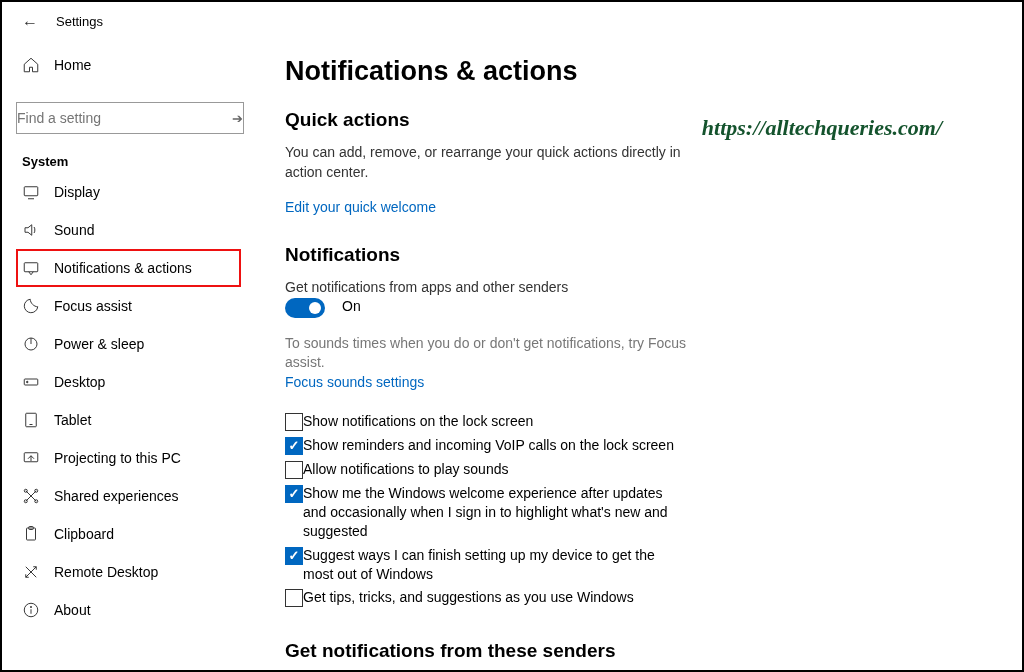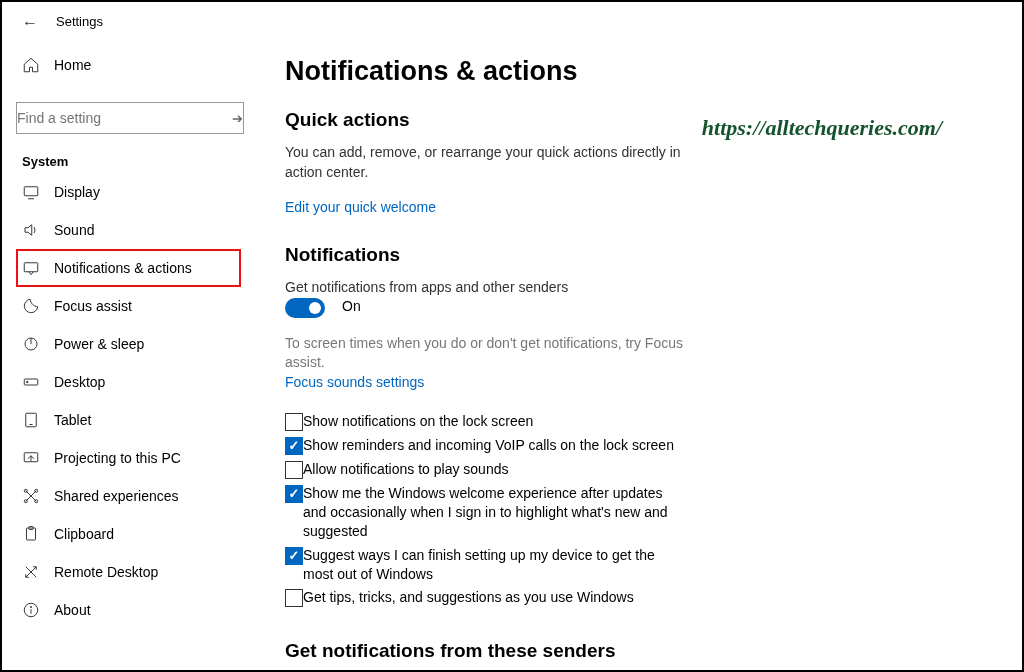--- a/index.html
+++ b/index.html
@@ -209,7 +209,7 @@
       <span class="toggle-label">On</span>
     </div>
     <div class="spacer-sm"></div><div class="spacer-sm"></div>
-    <p class="body-text gray-text">To screen times when you do or don't get notifications, try Focus assist.</p>
+    <p class="body-text gray-text">To sounds times when you do or don't get notifications, try Focus assist.</p>
     <span class="link">Focus sounds settings</span>
     <div class="spacer-sm"></div><div class="spacer-sm"></div>
 

